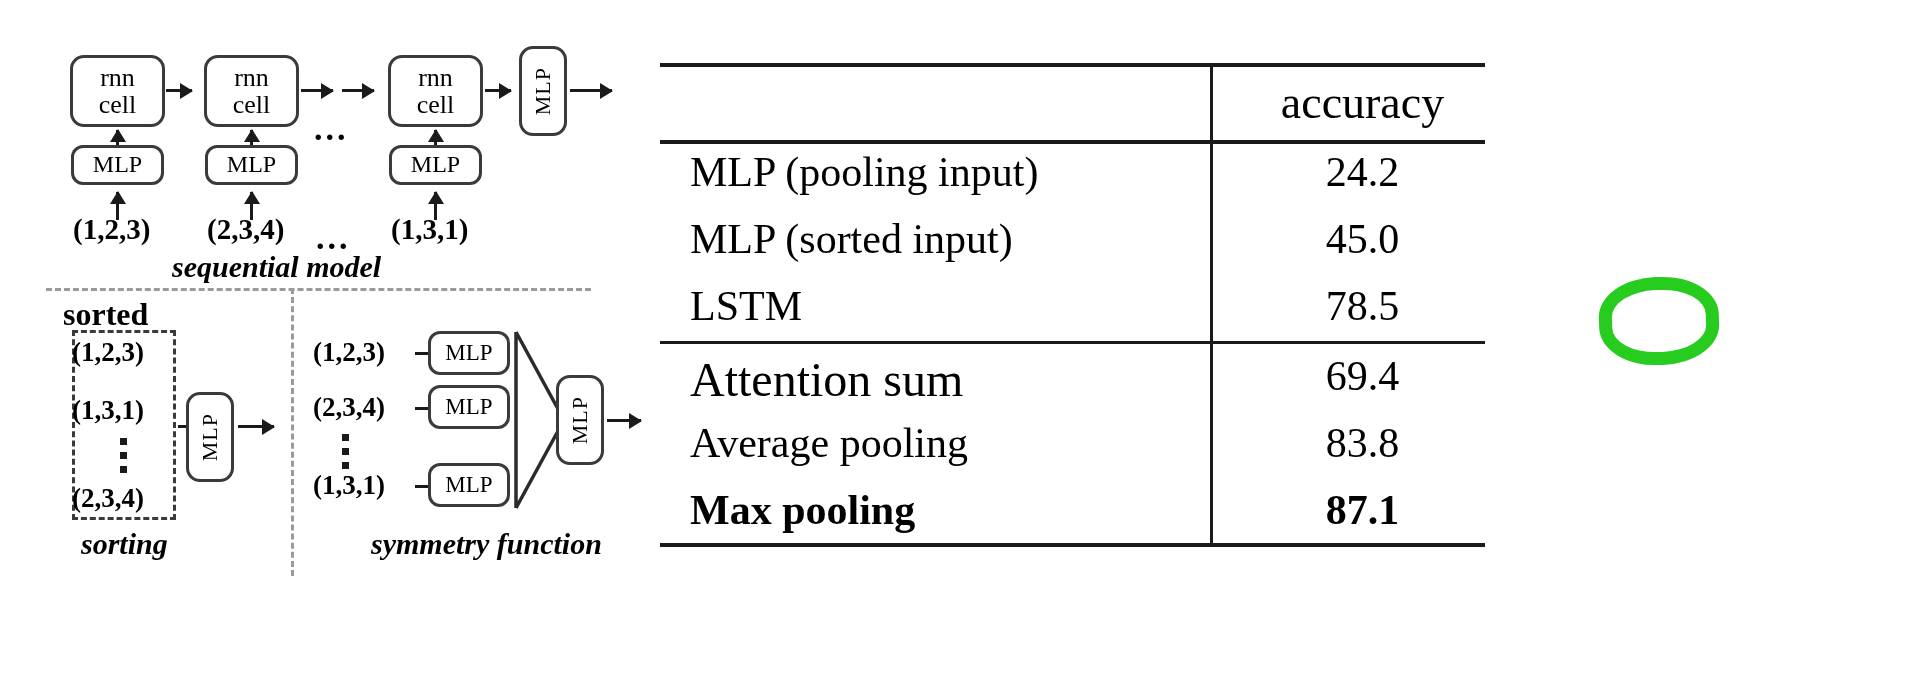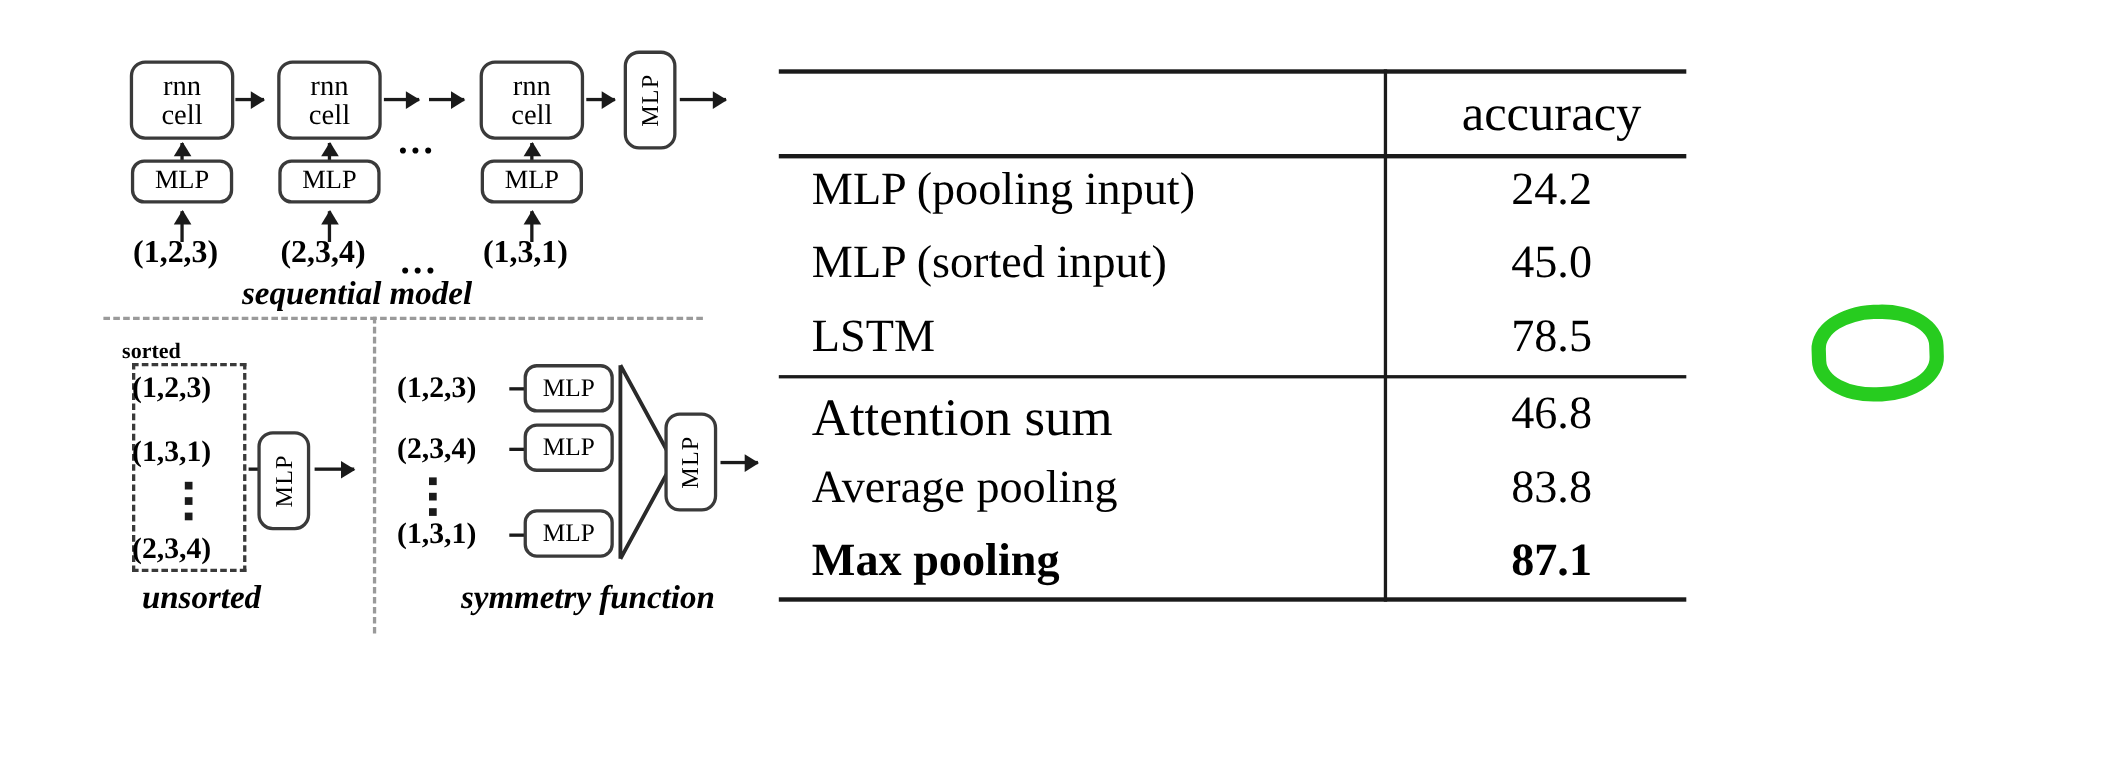--- a/index.html
+++ b/index.html
@@ -7,7 +7,7 @@
   body{width:1917px;height:688px;position:relative;overflow:hidden;
        font-family:"Liberation Serif","DejaVu Serif",serif;color:#000;}
 
-  .stage{position:absolute;left:0;top:0;width:1548px;height:688px;margin-left:48px;}
+  .stage{position:absolute;left:0;top:0;width:1548px;height:688px;}
 
   
   .box{position:absolute;box-sizing:border-box;border:3px solid #3a3a3a;border-radius:14px;

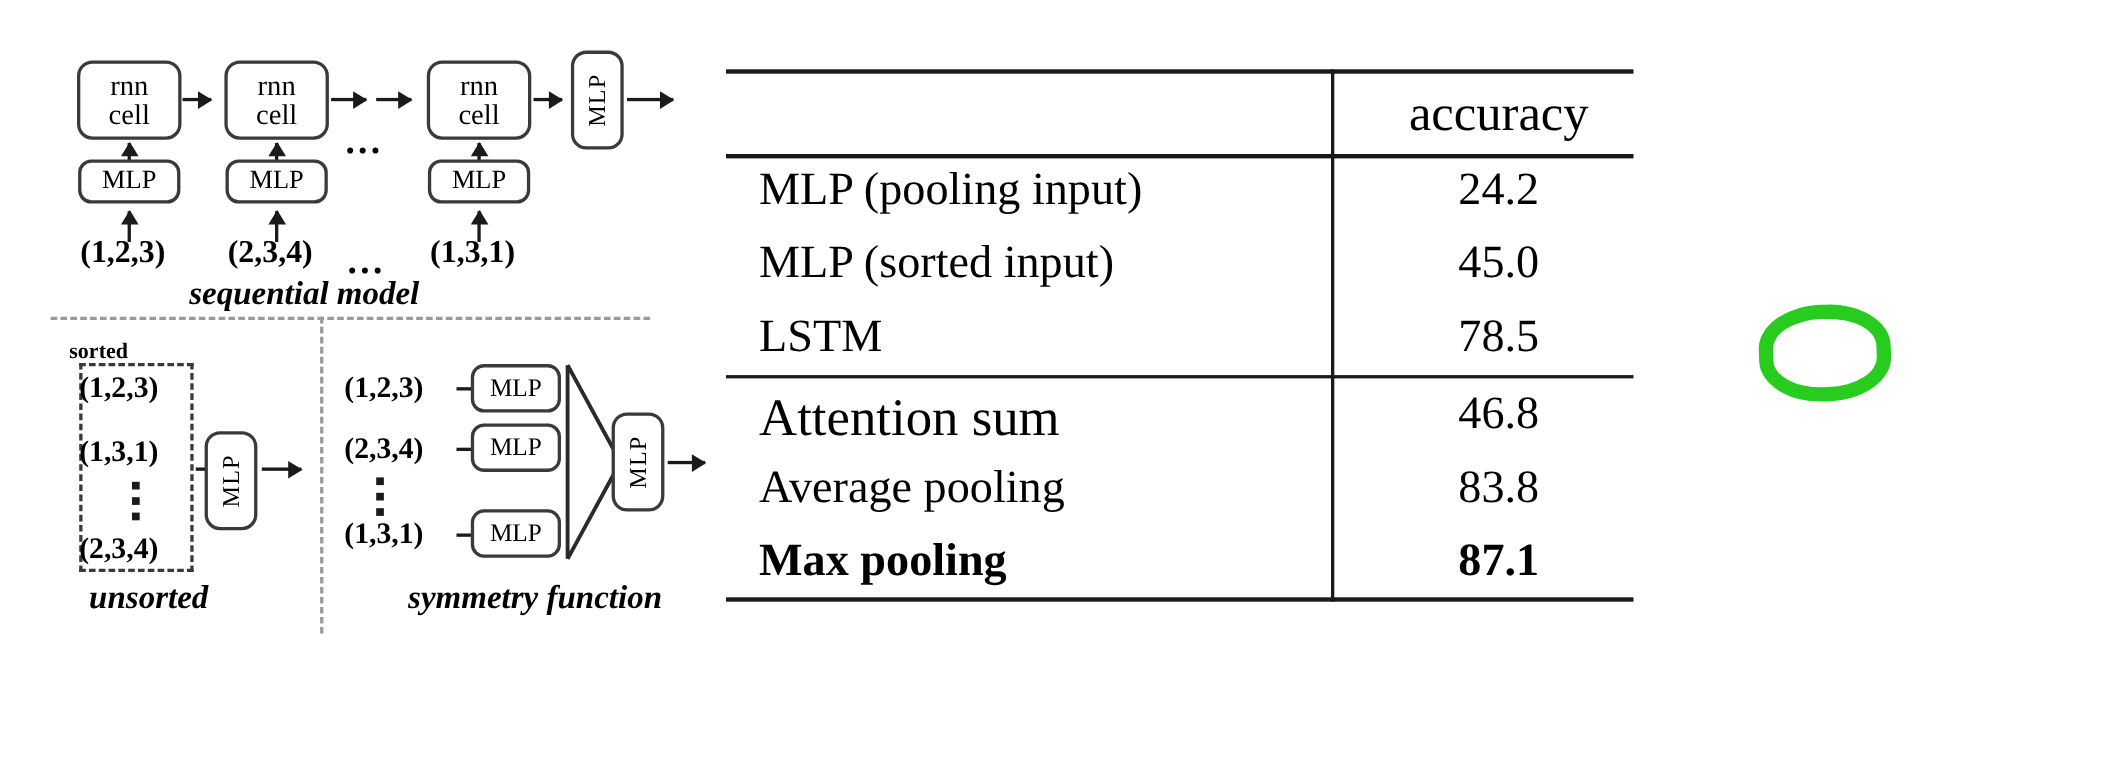--- a/index.html
+++ b/index.html
@@ -118,7 +118,7 @@
   <div class="dashdivider h" style="left:46px;top:288px;width:545px;"></div>
   <div class="dashdivider" style="left:291px;top:288px;height:288px;"></div>
 
-  <div class="lbl" style="left:63px;top:308px;font-size:20px;">sorted</div>
+  <div class="lbl" style="left:63px;top:296px;font-size:32px;">sorted</div>
 
   <div class="dashbox" style="left:72px;top:330px;width:104px;height:190px;"></div>
 

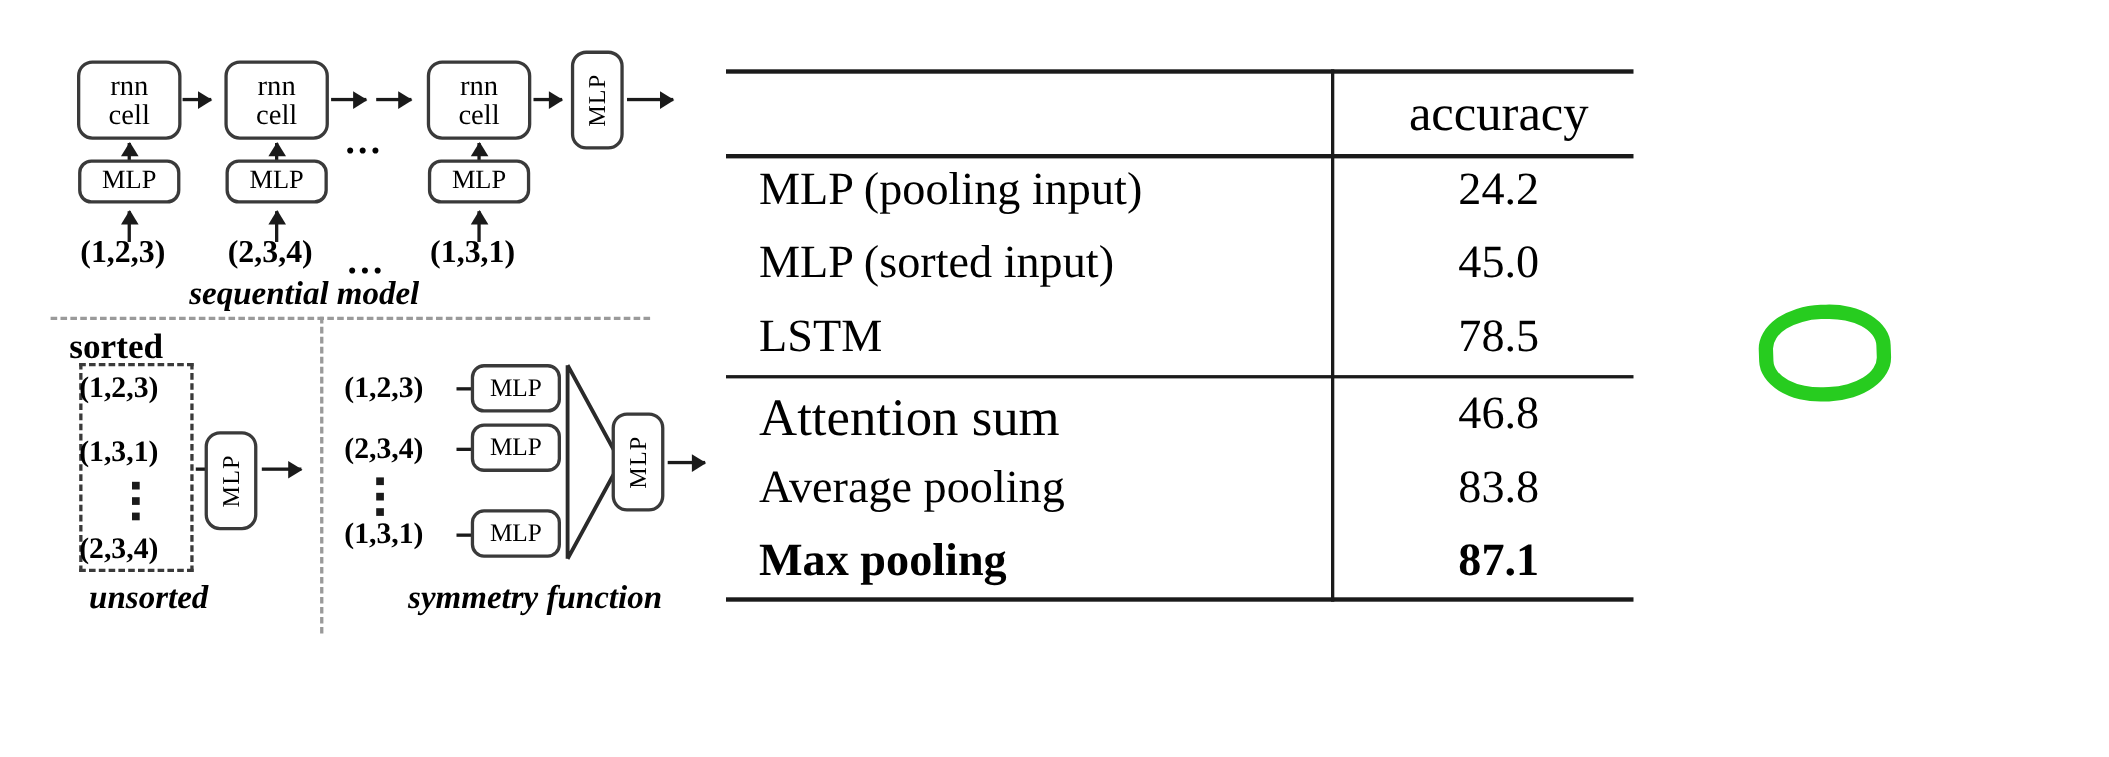--- a/index.html
+++ b/index.html
@@ -200,7 +200,7 @@
     <div class="cell-val" style="left:1240px;top:282px;width:245px;font-size:42px;">78.5</div>
 
     <div class="cell-name" style="left:690px;top:352px;font-size:48px;">Attention sum</div>
-    <div class="cell-val" style="left:1240px;top:352px;width:245px;font-size:42px;">46.8</div>
+    <div class="cell-val" style="left:1240px;top:352px;width:245px;font-size:42px;">69.4</div>
 
     <div class="cell-name" style="left:690px;top:419px;font-size:42px;">Average pooling</div>
     <div class="cell-val" style="left:1240px;top:419px;width:245px;font-size:42px;">83.8</div>

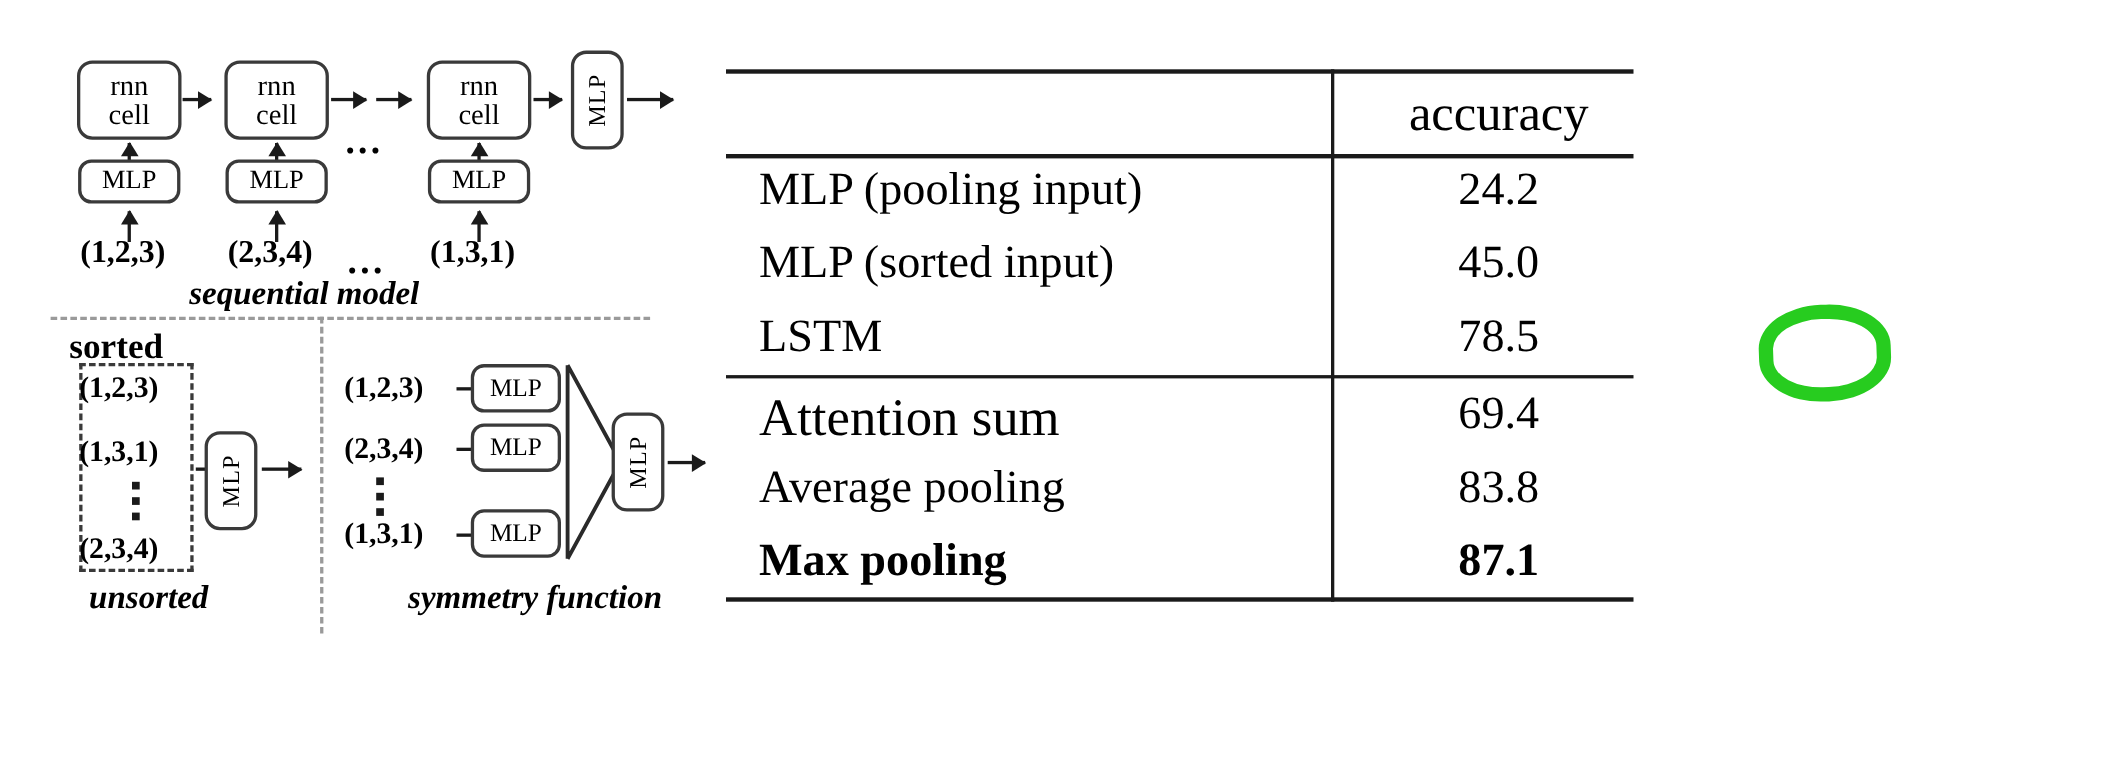--- a/index.html
+++ b/index.html
@@ -138,7 +138,7 @@
   </div>
   <div class="arrow-h" style="left:238px;top:425px;width:36px;"></div>
 
-  <div class="lbl italic" style="left:81px;top:527px;font-size:30px;">unsorted</div>
+  <div class="lbl italic" style="left:81px;top:527px;font-size:30px;">sorting</div>
 
   <div class="lbl" style="left:313px;top:337px;font-size:27px;">(1,2,3)</div>
   <div class="arrow-h" style="left:415px;top:352px;width:26px;"></div>

